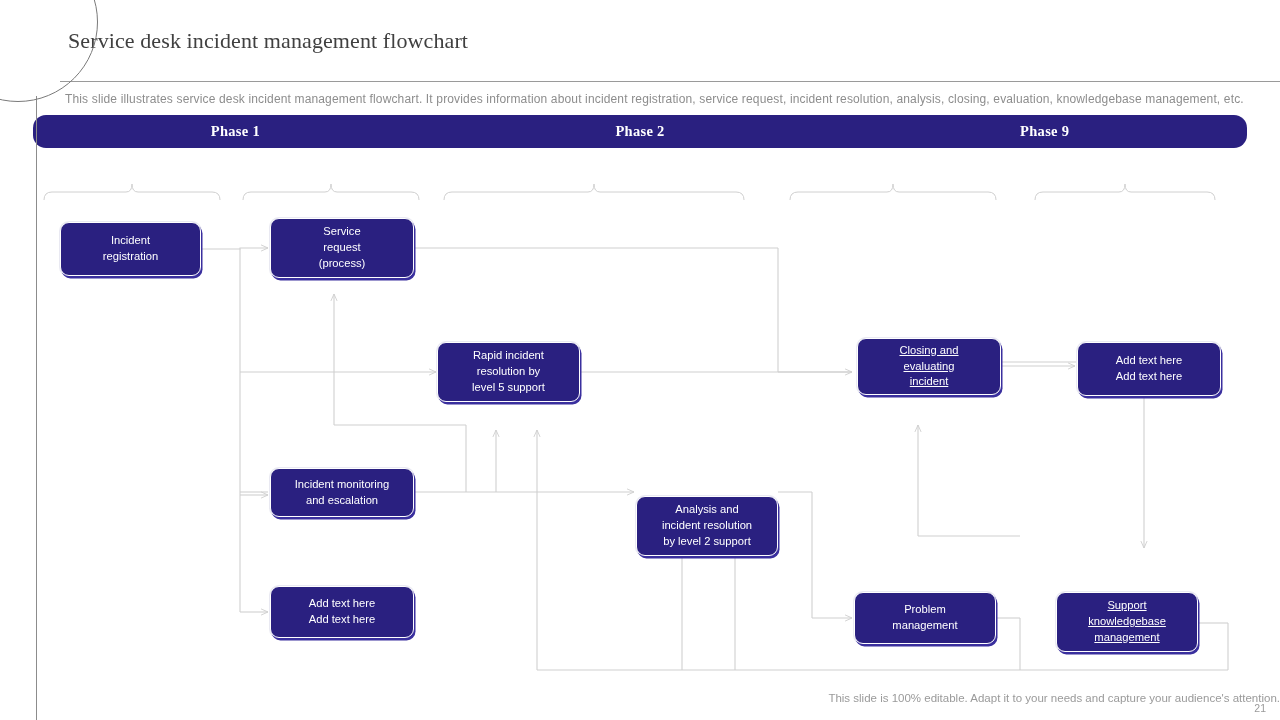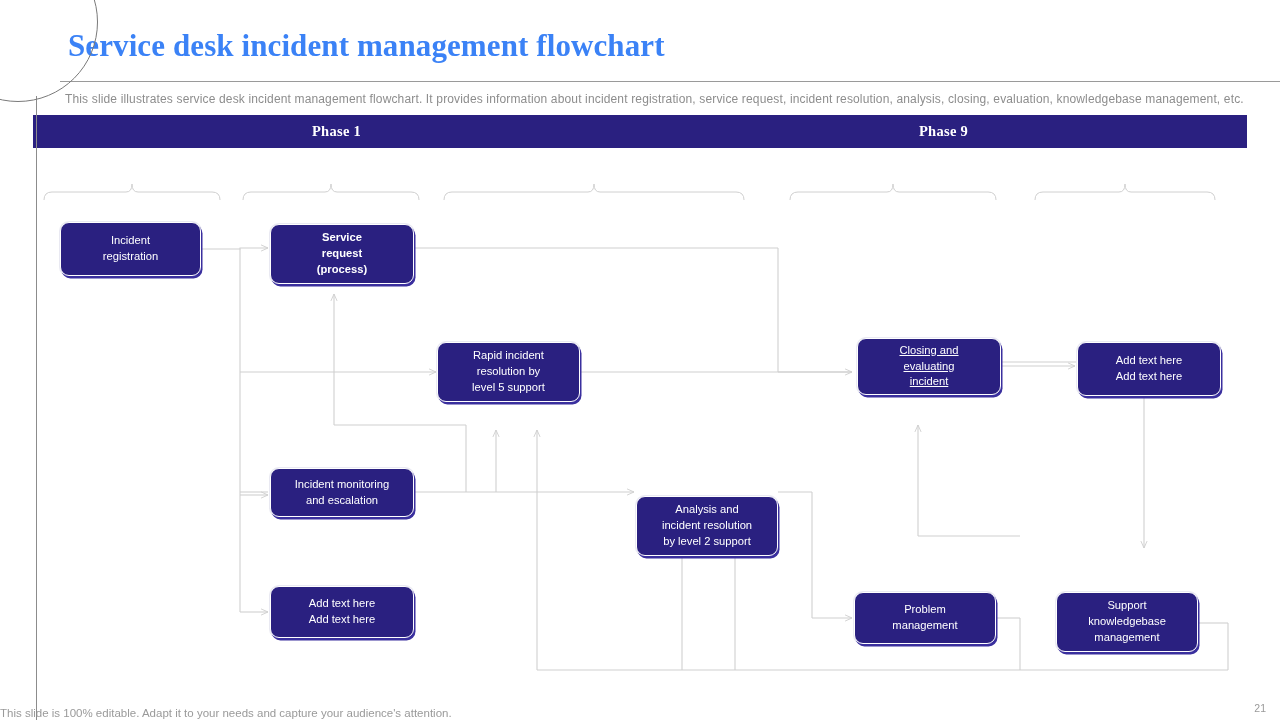--- a/index.html
+++ b/index.html
@@ -34,9 +34,9 @@
     position: absolute;
     left: 68px; top: 28px;
     font-family: "Liberation Serif", serif;
-    font-size: 31px;
-    font-weight: 700;
-    color: #3b82f6;
+    font-size: 22px;
+    font-weight: 400;
+    color: #404040;
     letter-spacing: .1px;
     white-space: nowrap;
   }

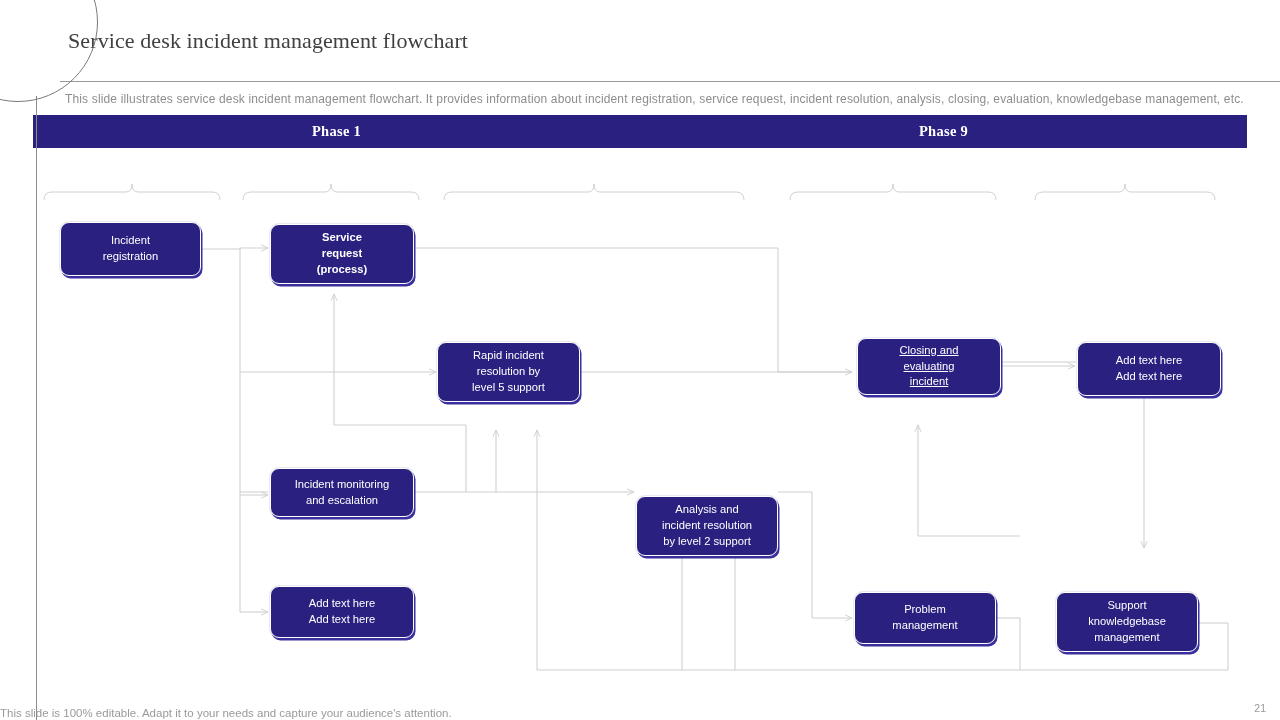--- a/index.html
+++ b/index.html
@@ -61,7 +61,7 @@
     left: 33px; top: 115px;
     width: 1214px; height: 33px;
     background: #2a2080;
-    border-radius: 0;
+    border-radius: 13px;
     display: flex;
   }
   .phase-cell {

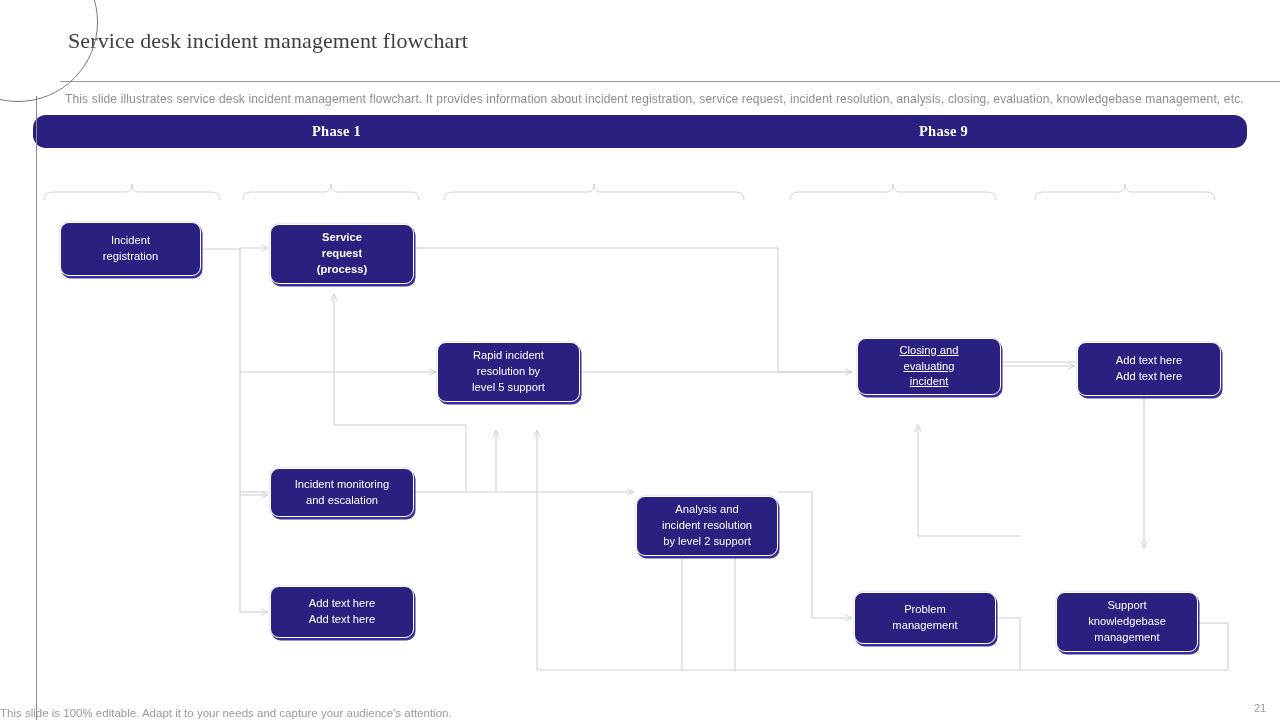--- a/index.html
+++ b/index.html
@@ -136,6 +136,9 @@
 <div class="phase-bar">
   <div class="phase-cell">
       <span>Phase 1</span>
+    </div>
+  <div class="phase-cell">
+      <span>Phase 2</span>
     </div>
   <div class="phase-cell">
       <span>Phase 9</span>

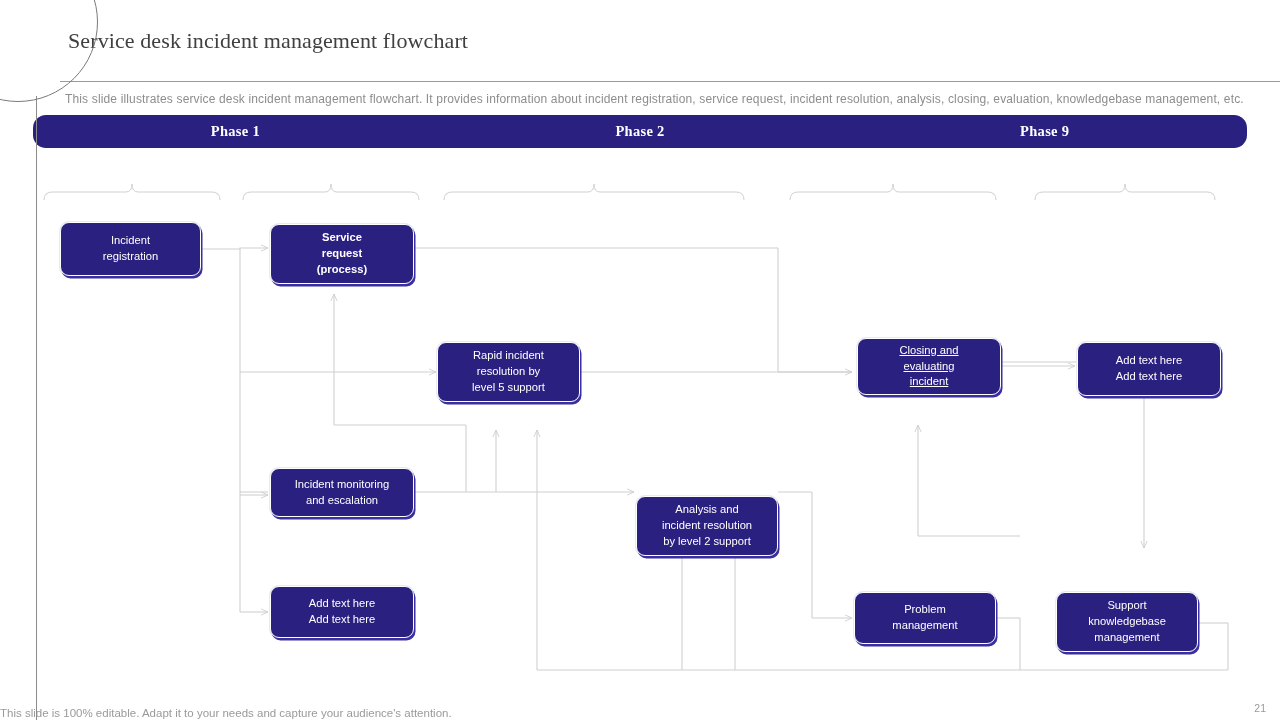--- a/index.html
+++ b/index.html
@@ -217,7 +217,7 @@
 
 <div class="node" style="left:60px;  top:222px; width:141px; height:54px;">Incident
 registration</div>
-<div class="node" style="left:270px; top:224px; width:144px; height:60px;font-weight:bold;">Service
+<div class="node" style="left:270px; top:218px; width:144px; height:60px;">Service
 request
 (process)</div>
 <div class="node" style="left:270px; top:468px; width:144px; height:49px;">Incident monitoring

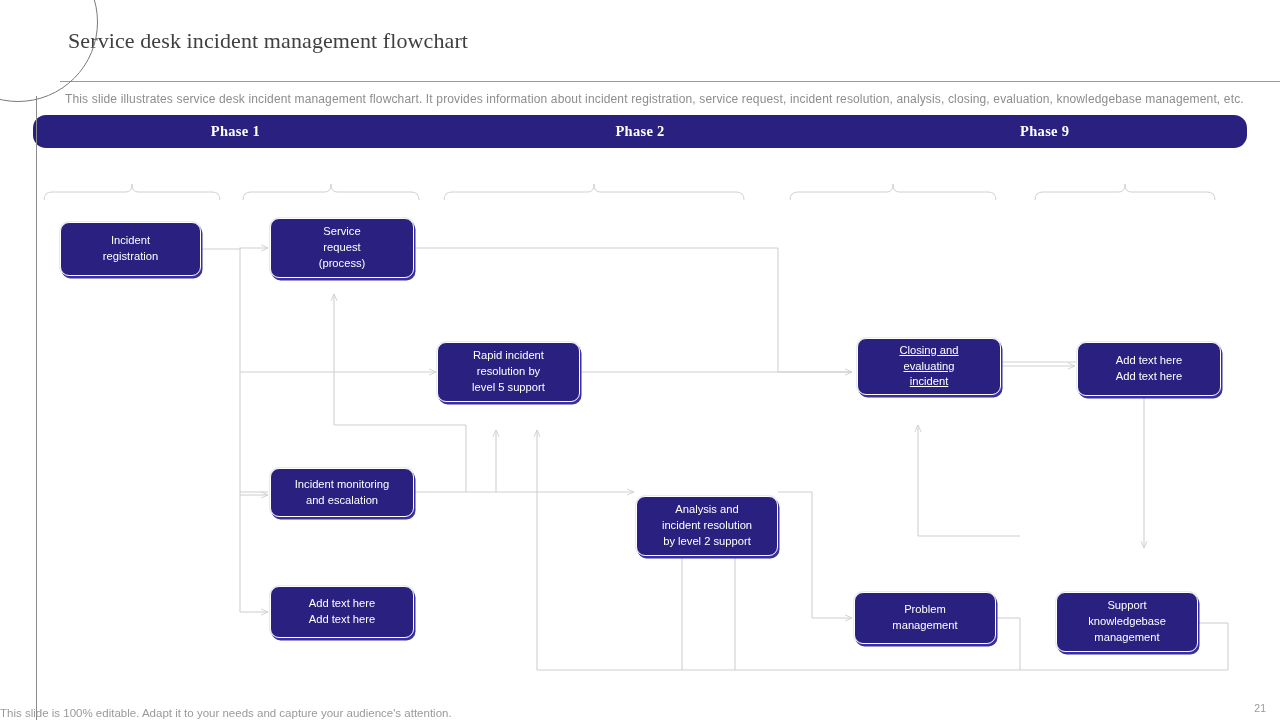--- a/index.html
+++ b/index.html
@@ -237,7 +237,7 @@
 management</div>
 <div class="node" style="left:1077px;top:342px; width:144px; height:54px;">Add text here
 Add text here</div>
-<div class="node" style="left:1056px;top:592px; width:142px; height:60px;">Support
+<div class="node" style="left:1056px;top:592px; width:142px; height:60px;text-decoration:underline;">Support
 knowledgebase
 management</div>
 

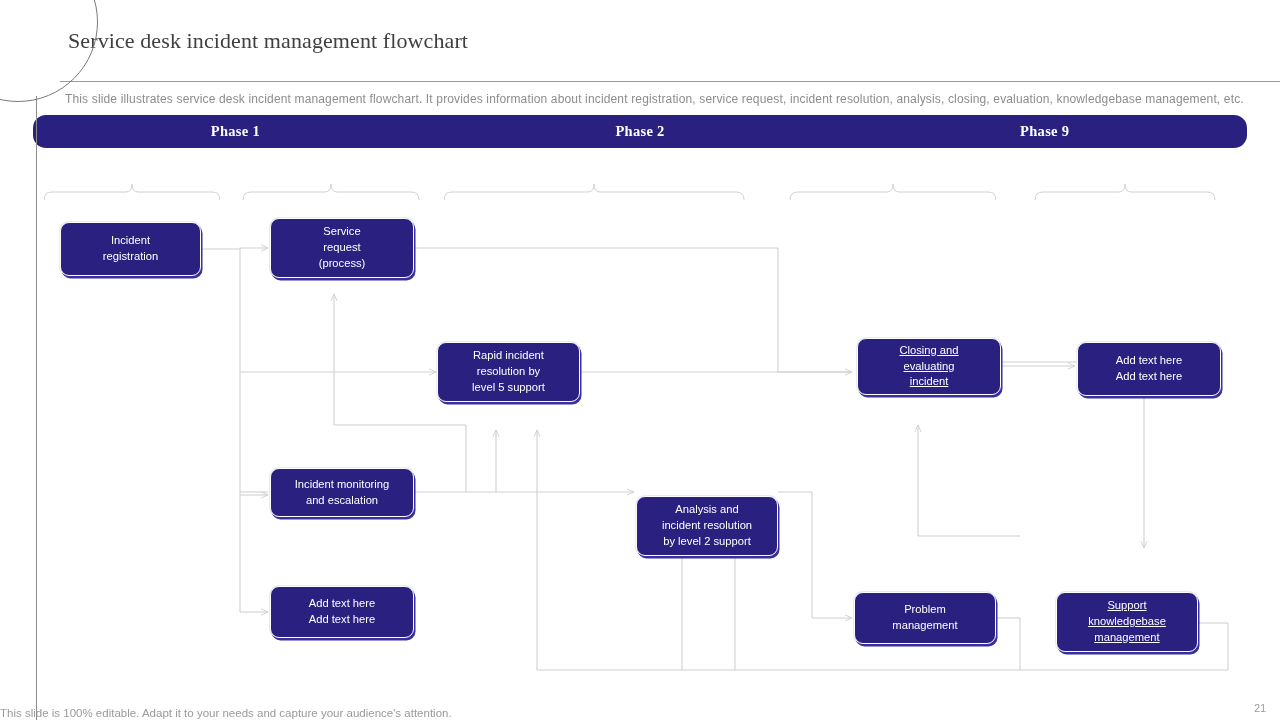--- a/index.html
+++ b/index.html
@@ -111,8 +111,8 @@
   
   .footer-note {
     position: absolute;
-    left: 0; right: 0; top: 707px;
-    text-align: left;
+    left: 0; right: 0; top: 692px;
+    text-align: right;
     font-size: 11.5px;
     color: #9a9a9a;
   }

